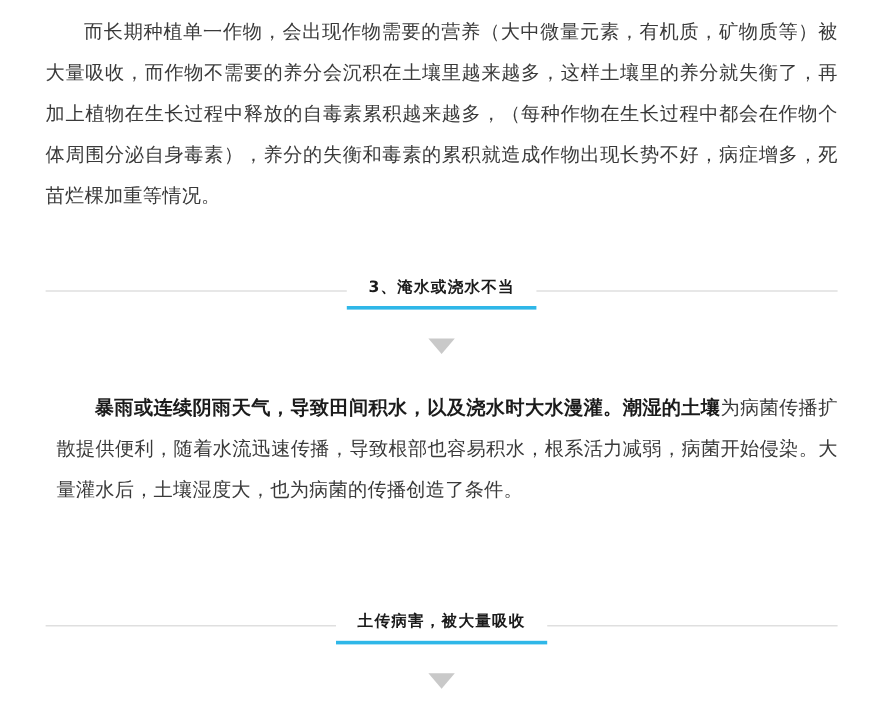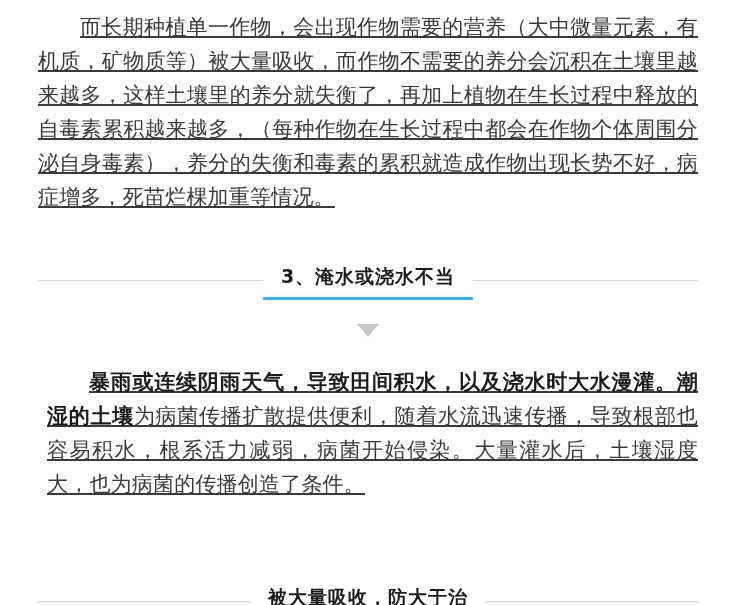--- a/index.html
+++ b/index.html
@@ -23,12 +23,11 @@
   .para {
     margin: 0;
     padding: 0 38px 0 38px;
-    font-size: 21px;
+    font-size: 16px;
     line-height: 34px;
     color: #3a3a3a;
     text-align: justify;
     letter-spacing: 0.2px;
-    text-decoration: underline;
   }
   .para-first {
     padding-top: 10px;

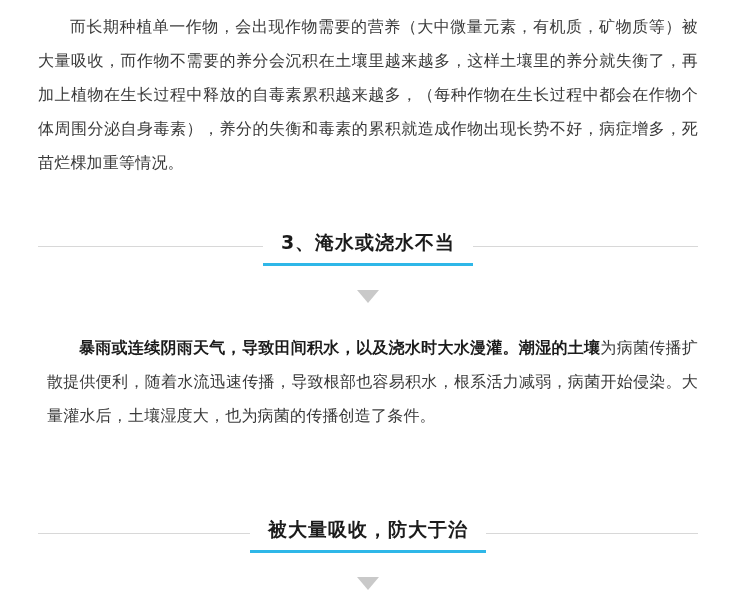--- a/index.html
+++ b/index.html
@@ -47,7 +47,7 @@
   }
   .heading-text {
     flex: 0 0 auto;
-    font-size: 19px;
+    font-size: 13px;
     font-weight: bold;
     color: #1b1b1b;
     letter-spacing: 1px;

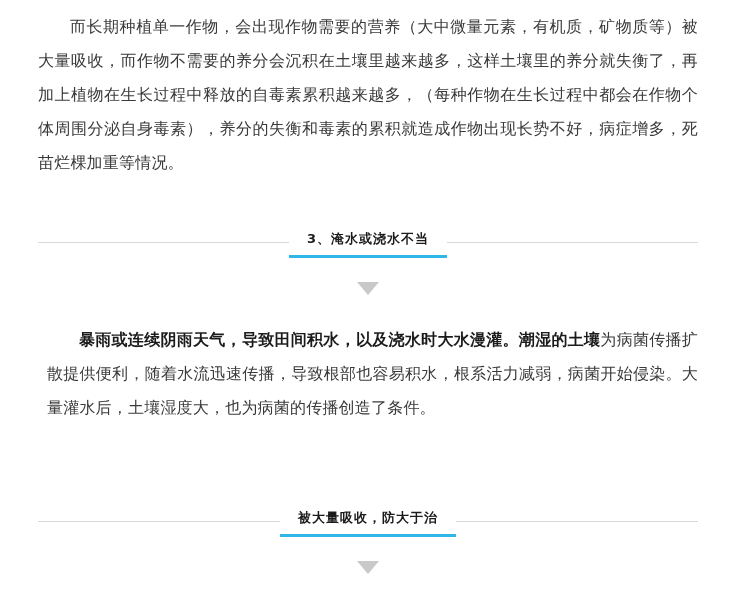--- a/index.html
+++ b/index.html
@@ -107,7 +107,7 @@
 
   <div class="heading-block">
     <div class="heading-rule"></div>
-    <div class="heading-text">被大量吸收，防大于治</div>
+    <div class="heading-text">土传病害，被大量吸收</div>
     <div class="heading-rule"></div>
   </div>
 

